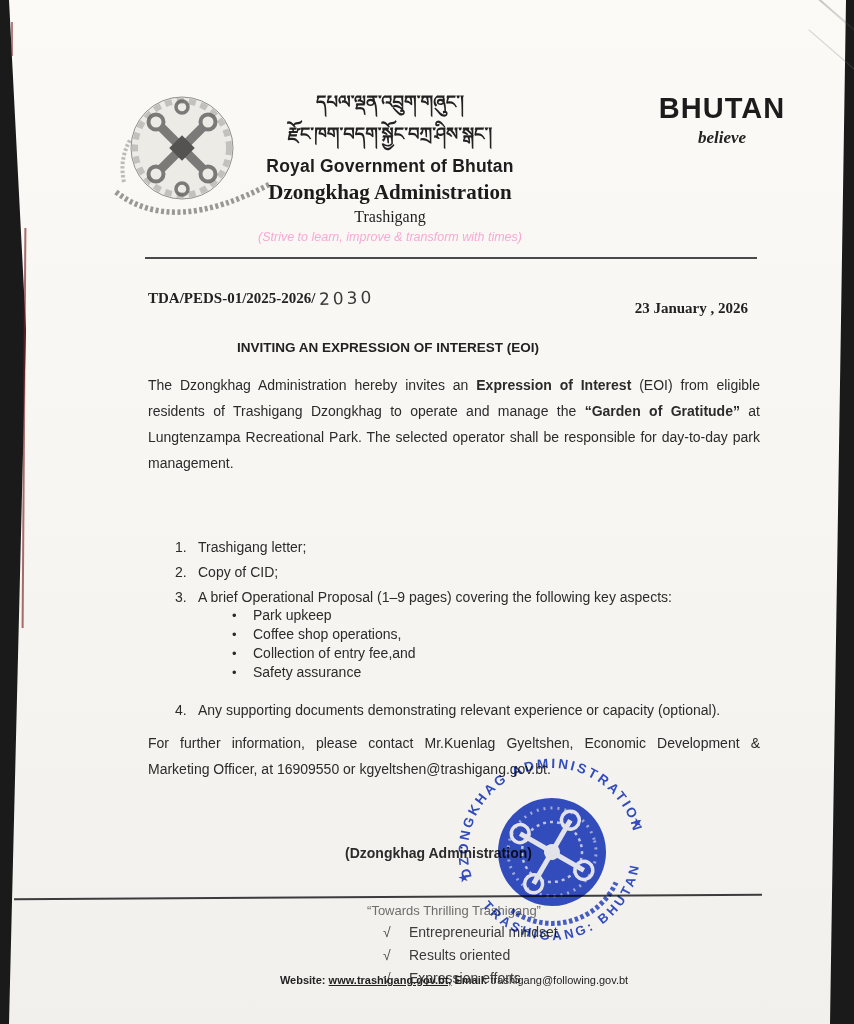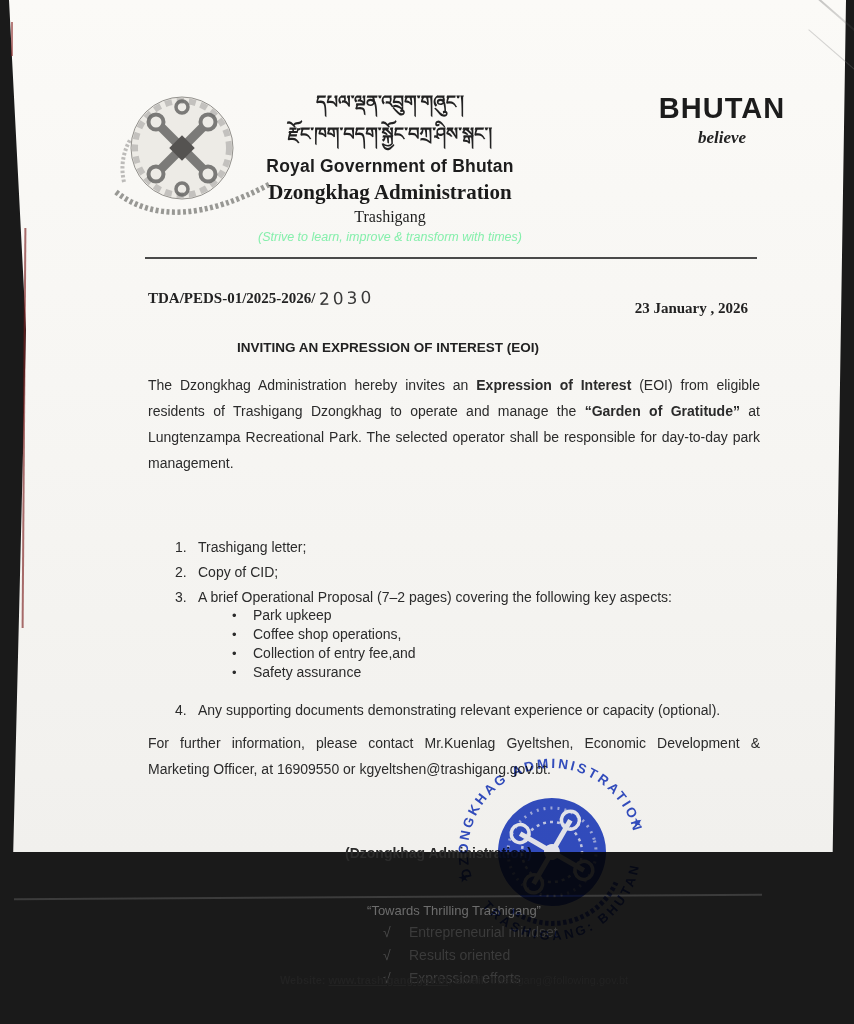--- a/index.html
+++ b/index.html
@@ -4,7 +4,7 @@
 <style>
   html,body{margin:0;padding:0;background:#1a1a1a;width:854px;height:1024px;overflow:hidden;
             font-family:"Liberation Sans",sans-serif;}
-  .stage{position:relative;width:854px;height:852px;}
+  .stage{position:relative;width:854px;height:1024px;}
   .paper{position:absolute;inset:0;
          background:linear-gradient(180deg,#fbfaf7 0%,#f7f6f3 45%,#f1f0ed 100%);
          clip-path:polygon(9px 0,846px 0,830px 1024px,9px 1024px,26px 330px);}

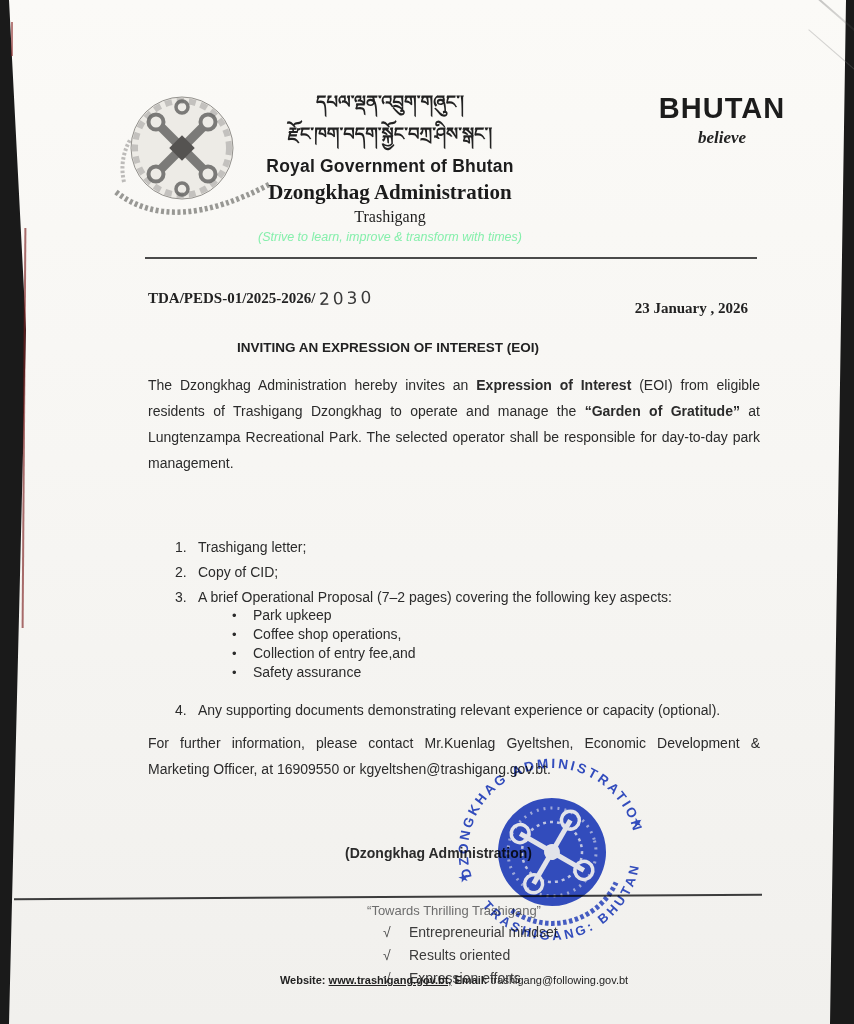--- a/index.html
+++ b/index.html
@@ -23,7 +23,7 @@
   .rgob{font-size:17.5px;font-weight:bold;color:#1d1d1d;margin-top:6px;letter-spacing:.2px;}
   .dzadmin{font-family:"Liberation Serif",serif;font-weight:bold;font-size:21px;color:#1b1b1b;margin-top:3px;}
   .tgang{font-family:"Liberation Serif",serif;font-weight:normal;font-size:16px;color:#1d1d1d;margin-top:3px;}
-  .motto{font-style:italic;font-size:12.5px;color:#86efac;margin-top:4px;}
+  .motto{font-style:italic;font-size:12.5px;color:#f9a8d4;margin-top:4px;}
   .brand{left:647px;top:92px;width:150px;text-align:center;}
   .brand-title{font-size:29px;font-weight:bold;letter-spacing:1px;color:#1c1c1c;}
   .brand-tag{font-family:"Liberation Serif",serif;font-style:italic;font-weight:bold;font-size:17px;

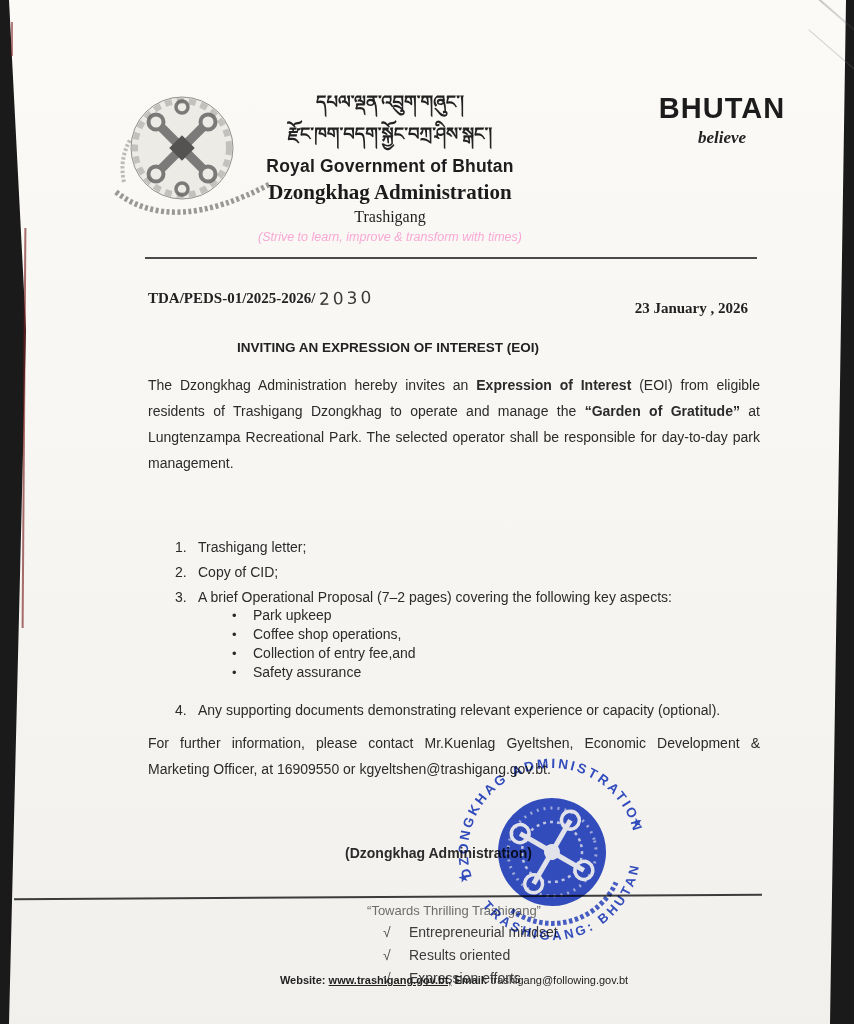--- a/index.html
+++ b/index.html
@@ -134,7 +134,7 @@
     </div>
       <div class="numrow">
       <span class="n">3.</span>
-      <span>A brief Operational Proposal (7–2 pages) covering the following key aspects:</span>
+      <span>A brief Operational Proposal (1–9 pages) covering the following key aspects:</span>
     </div>
     </div>
 

